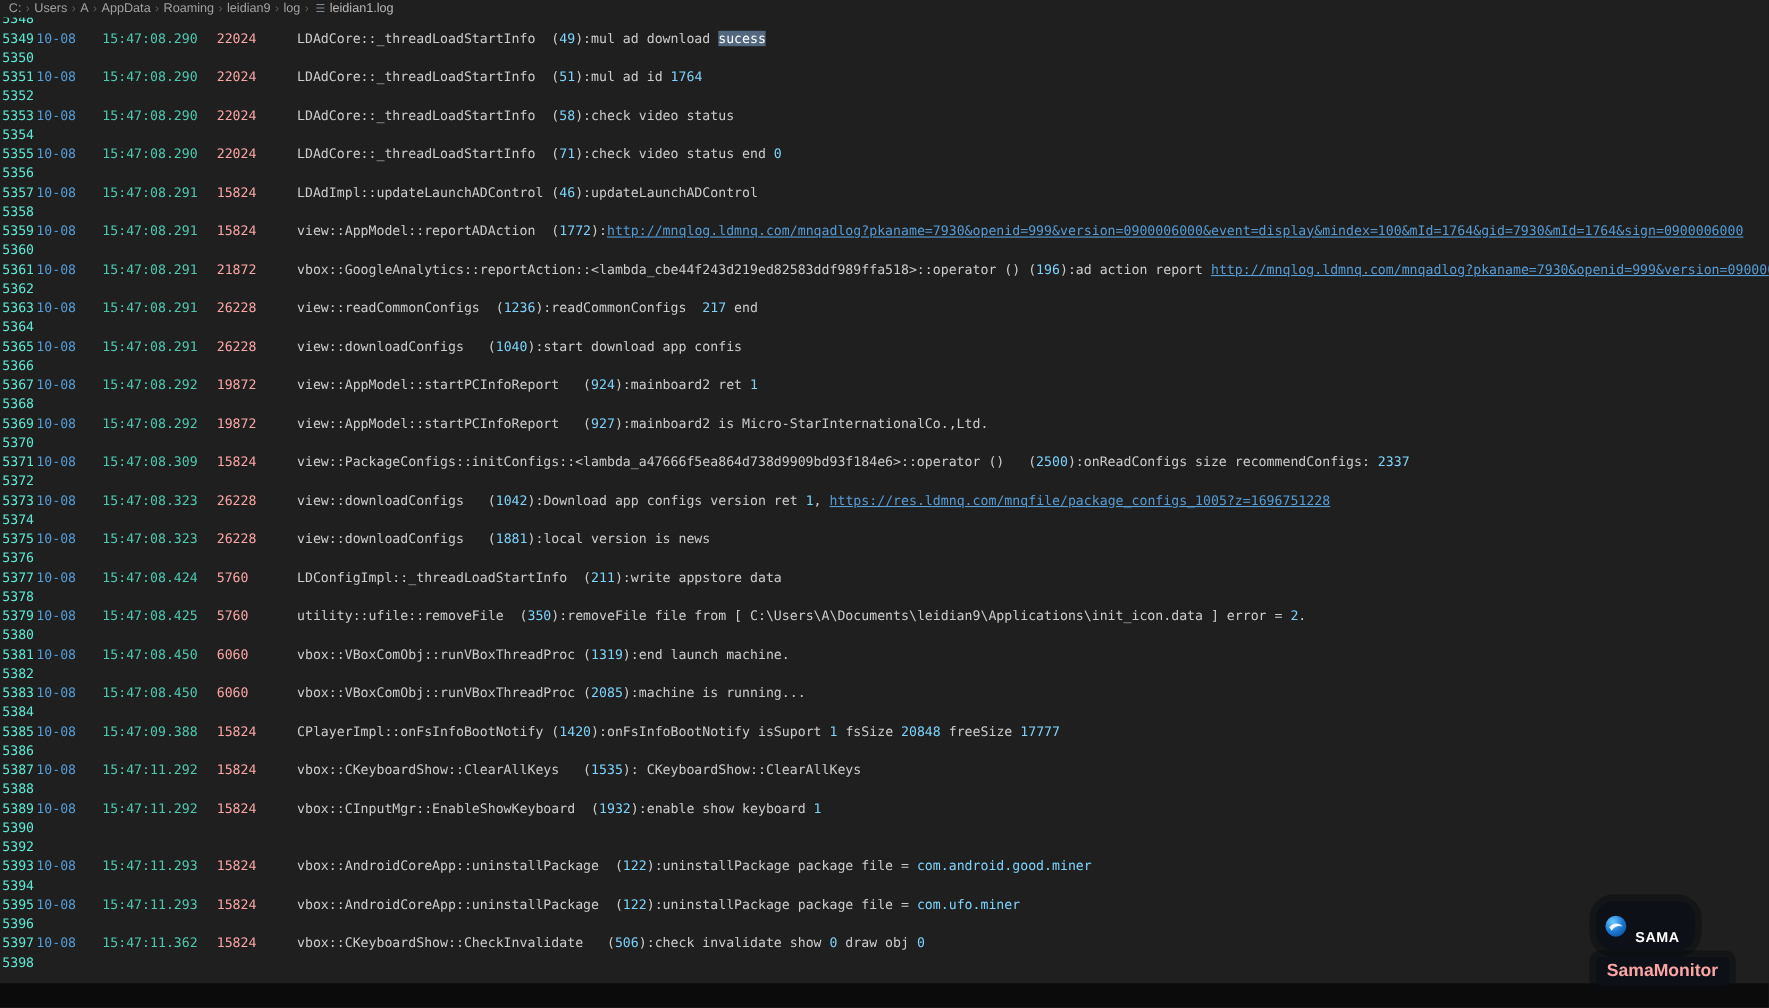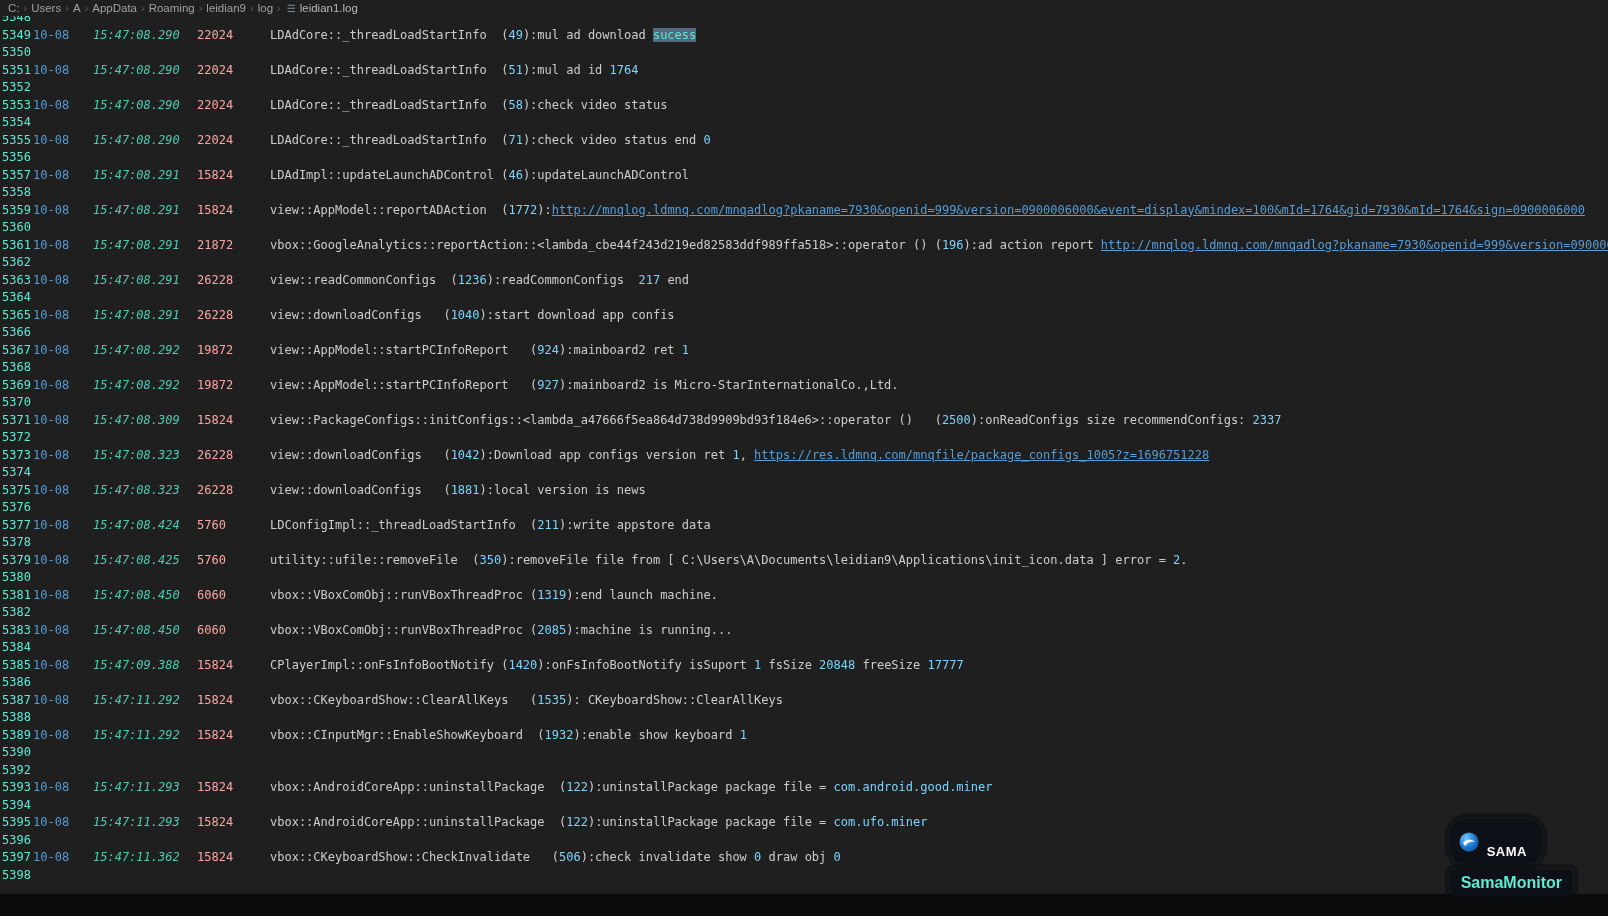--- a/index.html
+++ b/index.html
@@ -37,7 +37,7 @@
     color:#5eead4; cursor:pointer;
   }
   .date { display:inline-block; width:60px; color:#569cd6; }
-  .time { display:inline-block; width:104px; color:#4ec9b0;font-style:italic; }
+  .time { display:inline-block; width:104px; color:#4ec9b0; }
   .pid  { display:inline-block; width:73px;  color:#fca5a5; }
   .msg  { color:#cccccc; }
   .num  { color:#7dd3fc; }

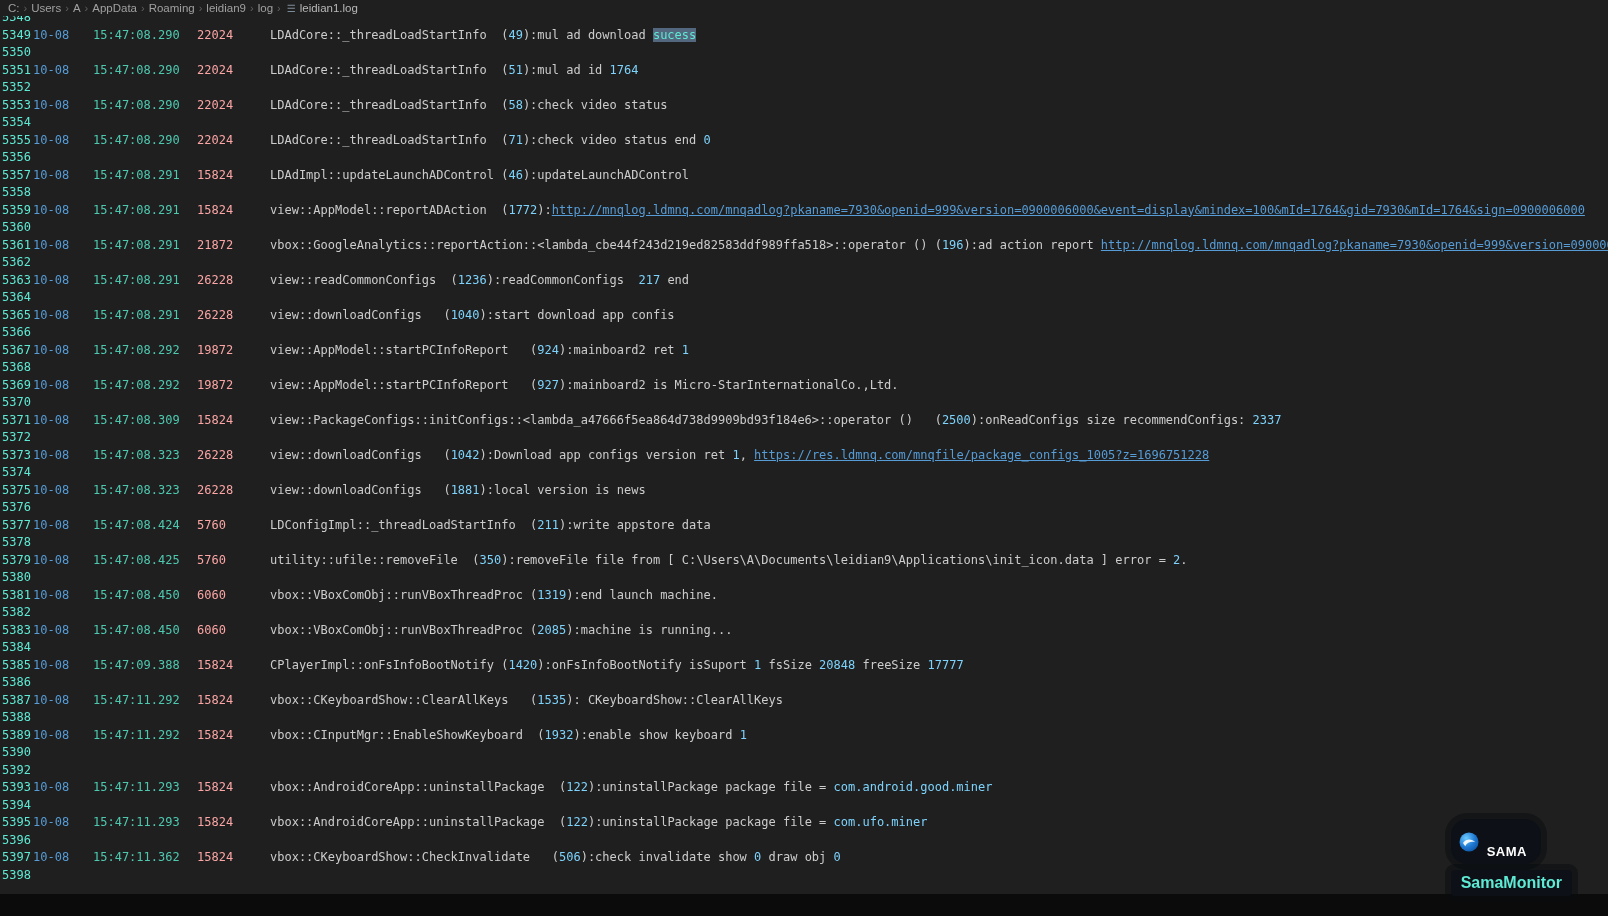--- a/index.html
+++ b/index.html
@@ -42,7 +42,7 @@
   .msg  { color:#cccccc; }
   .num  { color:#7dd3fc; }
   .link { color:#569cd6; text-decoration:underline; cursor:pointer; }
-  .hl   { background:#53687e; color:#5eead4; }
+  .hl   { background:#53687e; color:#ffffff; }
 
   
   .bottom-bar {

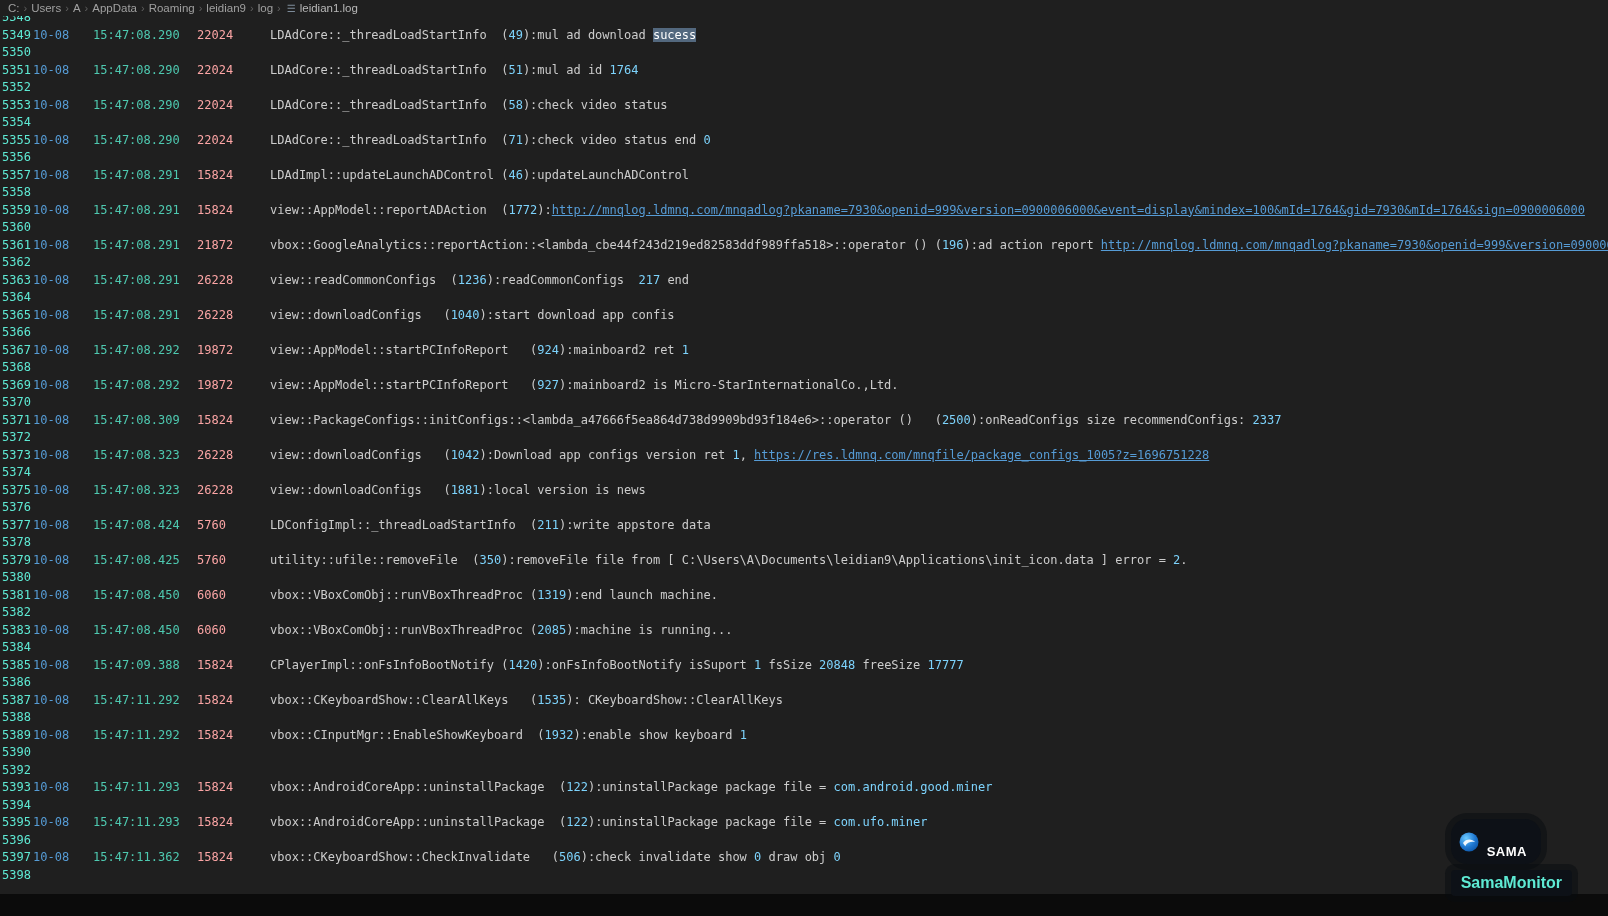--- a/index.html
+++ b/index.html
@@ -67,7 +67,7 @@
     color:#ffffff; font-weight:bold; font-size:13px; letter-spacing:0.5px;margin-top:20px;
   }
   .wm-title {
-    color:#5eead4; font-weight:bold; font-size:16px;
+    color:#fca5a5; font-weight:bold; font-size:16px;
     background:#0d1117; padding:4px 10px; border-radius:4px;
     box-shadow:0 0 0 6px rgba(10,12,16,0.55);
   }

